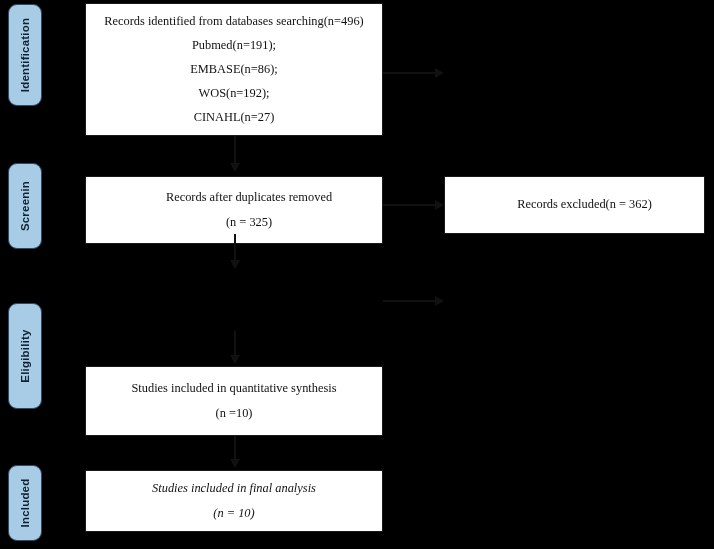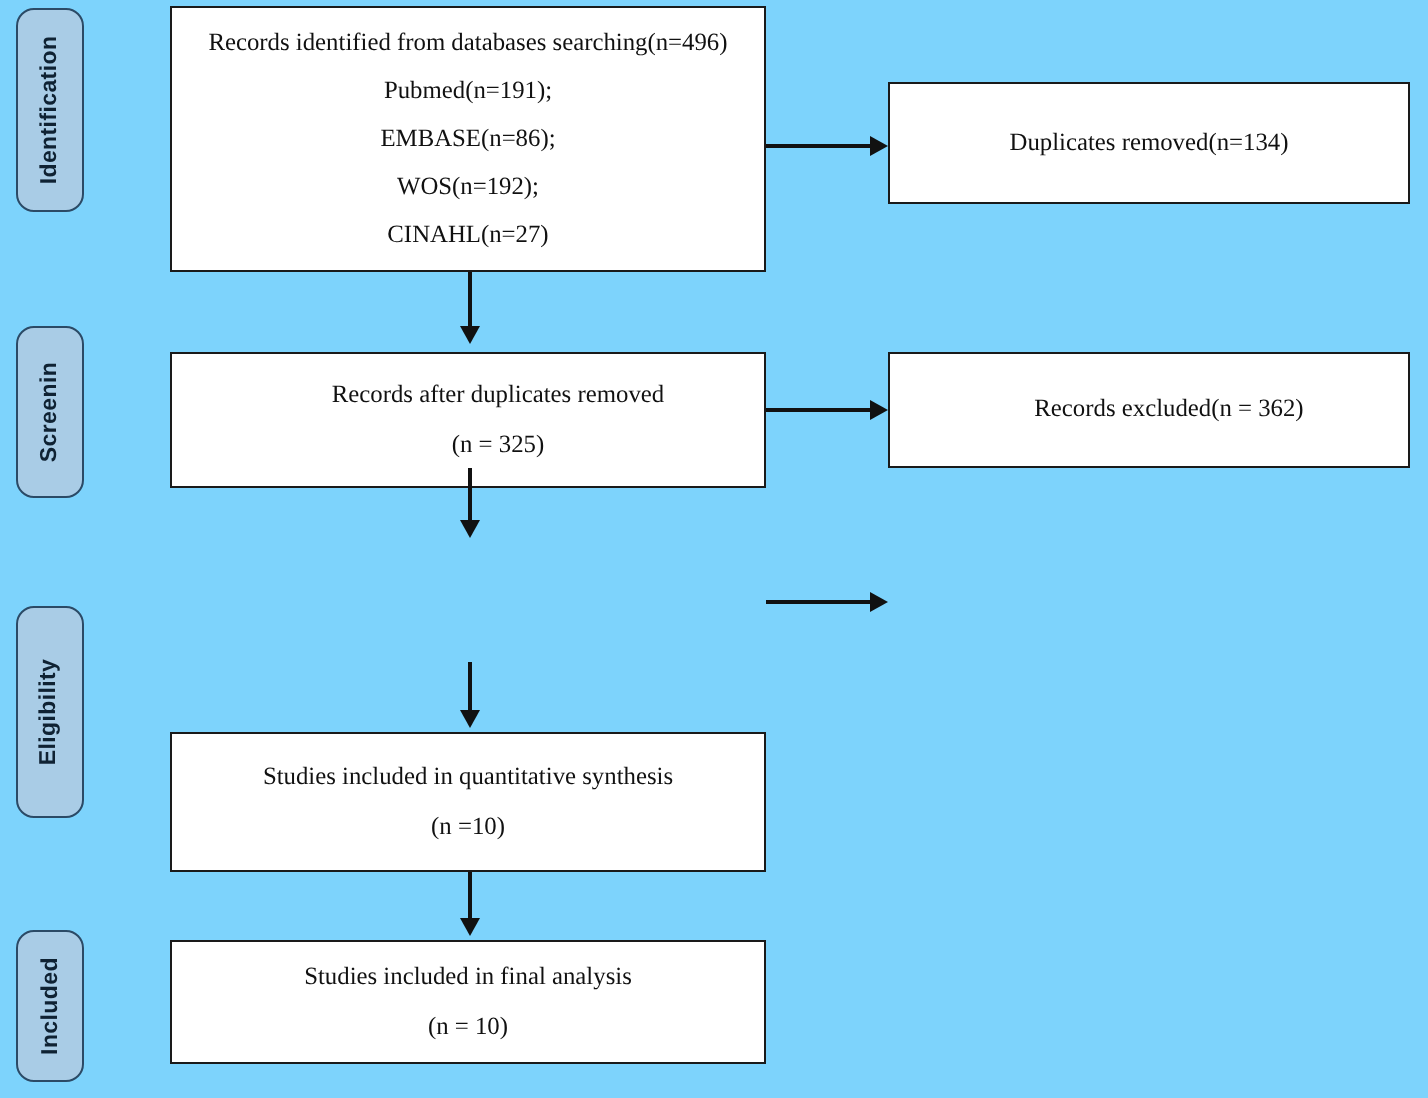--- a/index.html
+++ b/index.html
@@ -11,7 +11,7 @@
     position: relative;
     width: 714px;
     height: 549px;
-    background: #7dd3fc;
+    background: #000000;
     overflow: hidden;
     font-family: "Liberation Serif", "DejaVu Serif", serif;
   }

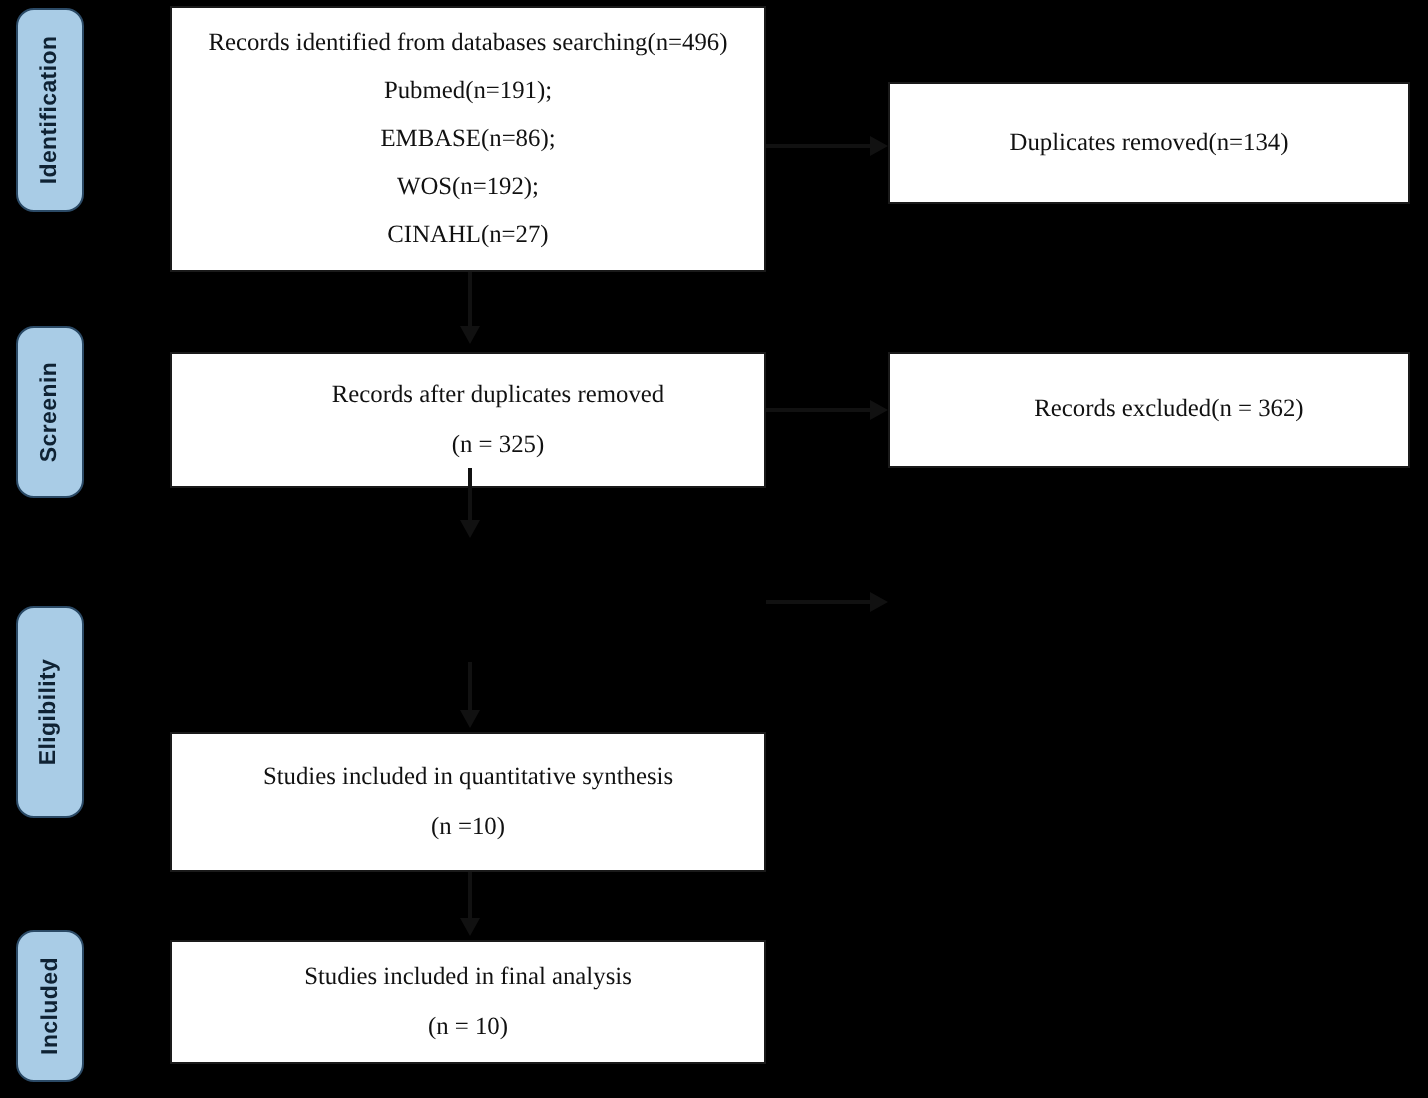--- a/index.html
+++ b/index.html
@@ -116,9 +116,6 @@
     <div class="line">CINAHL(n=27)</div>
   </div>
 
-  <div class="flow-box" style="left:444px; top:41px; width:261px; height:61px;">
-    <div class="line">Duplicates removed(n=134)</div>
-  </div>
 
   <div class="h-line" style="left:383px; top:72px; width:53px;"></div>
   <div class="arrow-right" style="left:435px; top:67.5px;"></div>

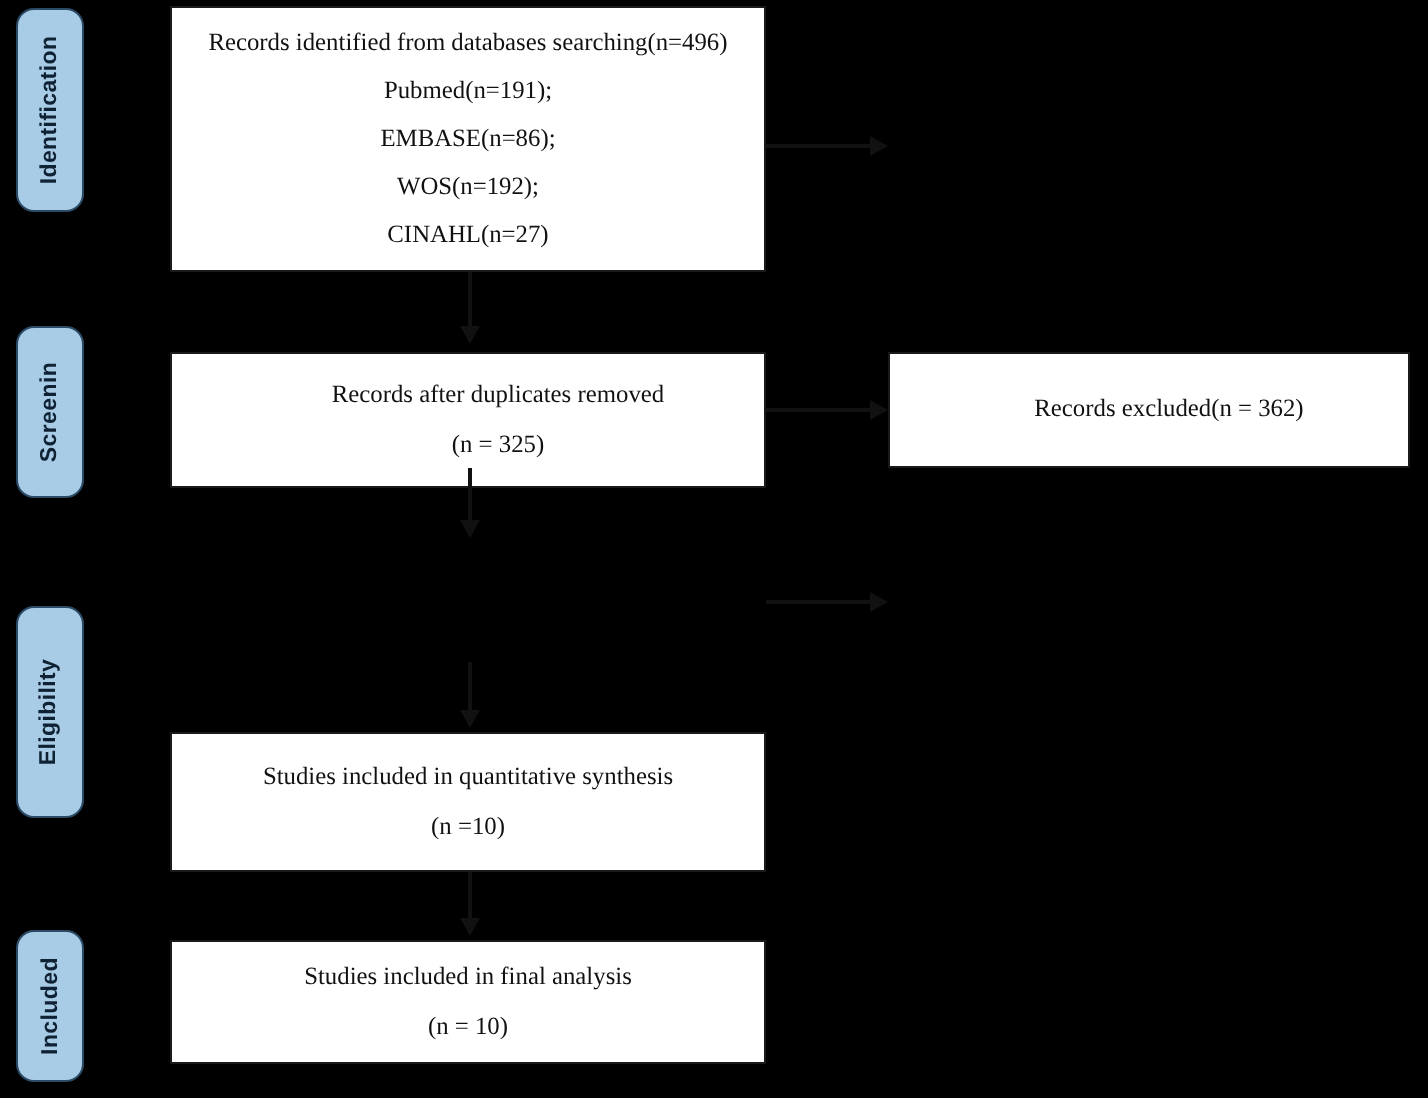--- a/index.html
+++ b/index.html
@@ -154,7 +154,7 @@
   <div class="v-line" style="left:234px; top:436px; width:1.6px; height:26px;"></div>
   <div class="arrow-down" style="left:229.5px; top:459px;"></div>
 
-  <div class="flow-box two" style="left:85px; top:470px; width:298px; height:62px;">
+  <div class="flow-box two" style="left:85px; top:470px; width:298px; height:62px;font-style:italic;">
     <div class="line">Studies included in final analysis</div>
     <div class="line">(n = 10)</div>
   </div>

